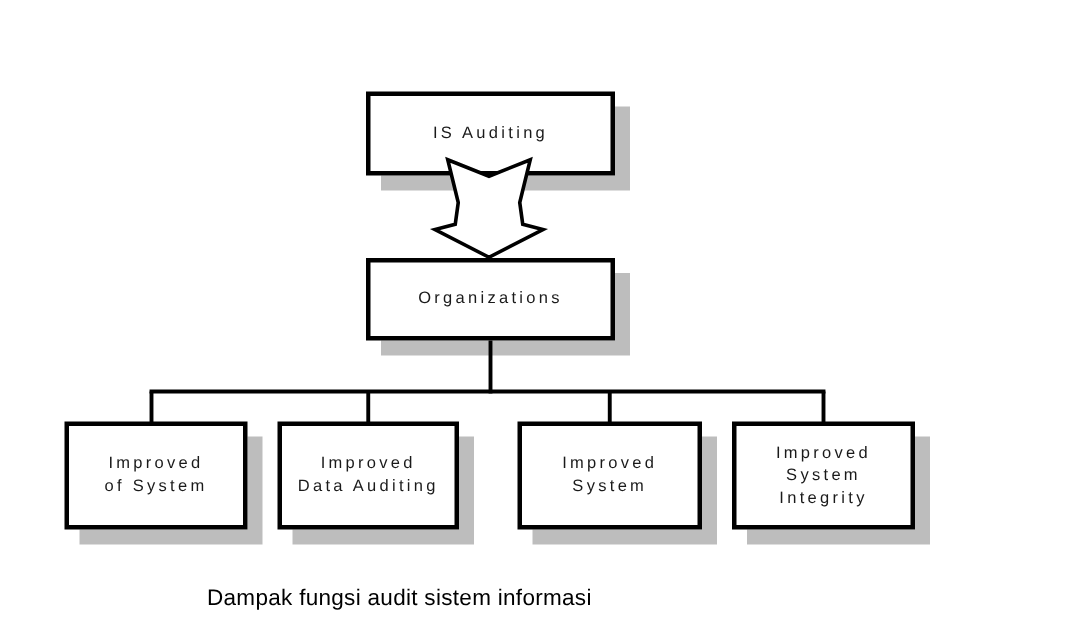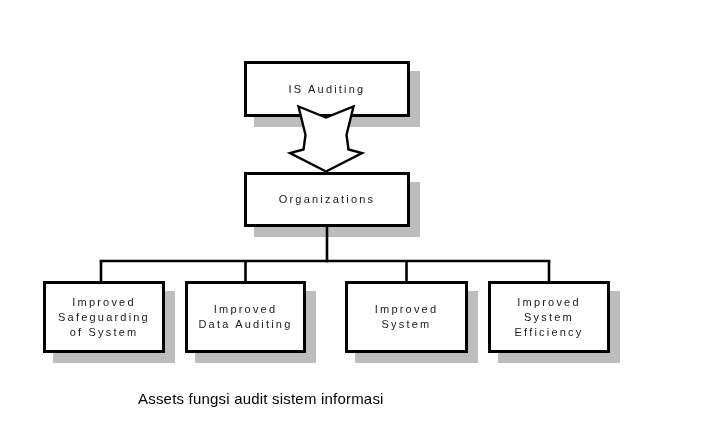--- a/index.html
+++ b/index.html
@@ -82,7 +82,6 @@
 
   <div class="dbox leaf-1">
     <span class="label-line">Improved</span>
-    <span class="label-line">Safeguarding</span>
     <span class="label-line">of System</span>
   </div>
 

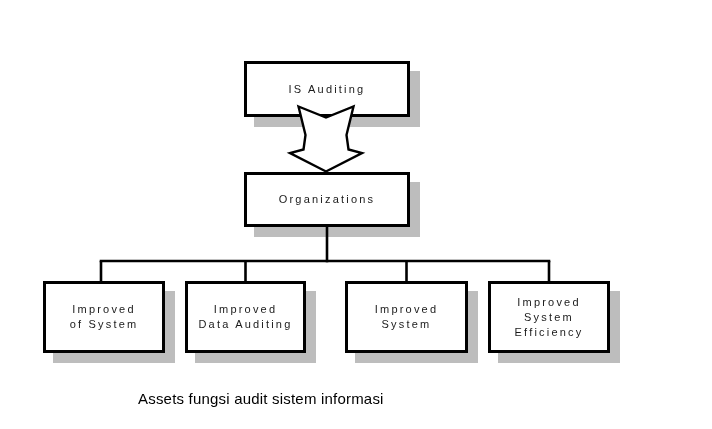--- a/index.html
+++ b/index.html
@@ -98,7 +98,7 @@
   <div class="dbox leaf-4">
     <span class="label-line">Improved</span>
     <span class="label-line">System</span>
-    <span class="label-line">Efficiency</span>
+    <span class="label-line">Integrity</span>
   </div>
 
   <svg class="overlay-svg" viewBox="0 0 712 429" xmlns="http://www.w3.org/2000/svg">

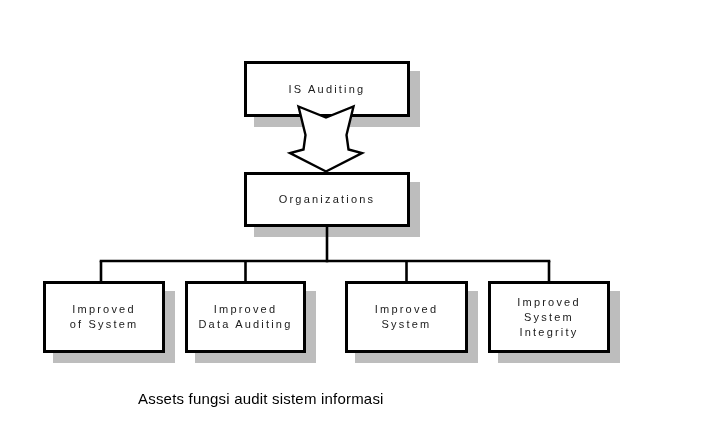--- a/index.html
+++ b/index.html
@@ -118,7 +118,7 @@
     <polygon points="298.5,106.5 326,117.5 353.5,106.5 346.5,135 348.5,149.5 362,153 326,171.5 290,153 303.5,149.5 305.5,135" fill="#ffffff" stroke="#000000" stroke-width="2.4" stroke-linejoin="miter"></polygon>
   </svg>
 
-  <div class="caption">Assets fungsi audit sistem informasi</div>
+  <div class="caption">Dampak fungsi audit sistem informasi</div>
 
 </div>
 

